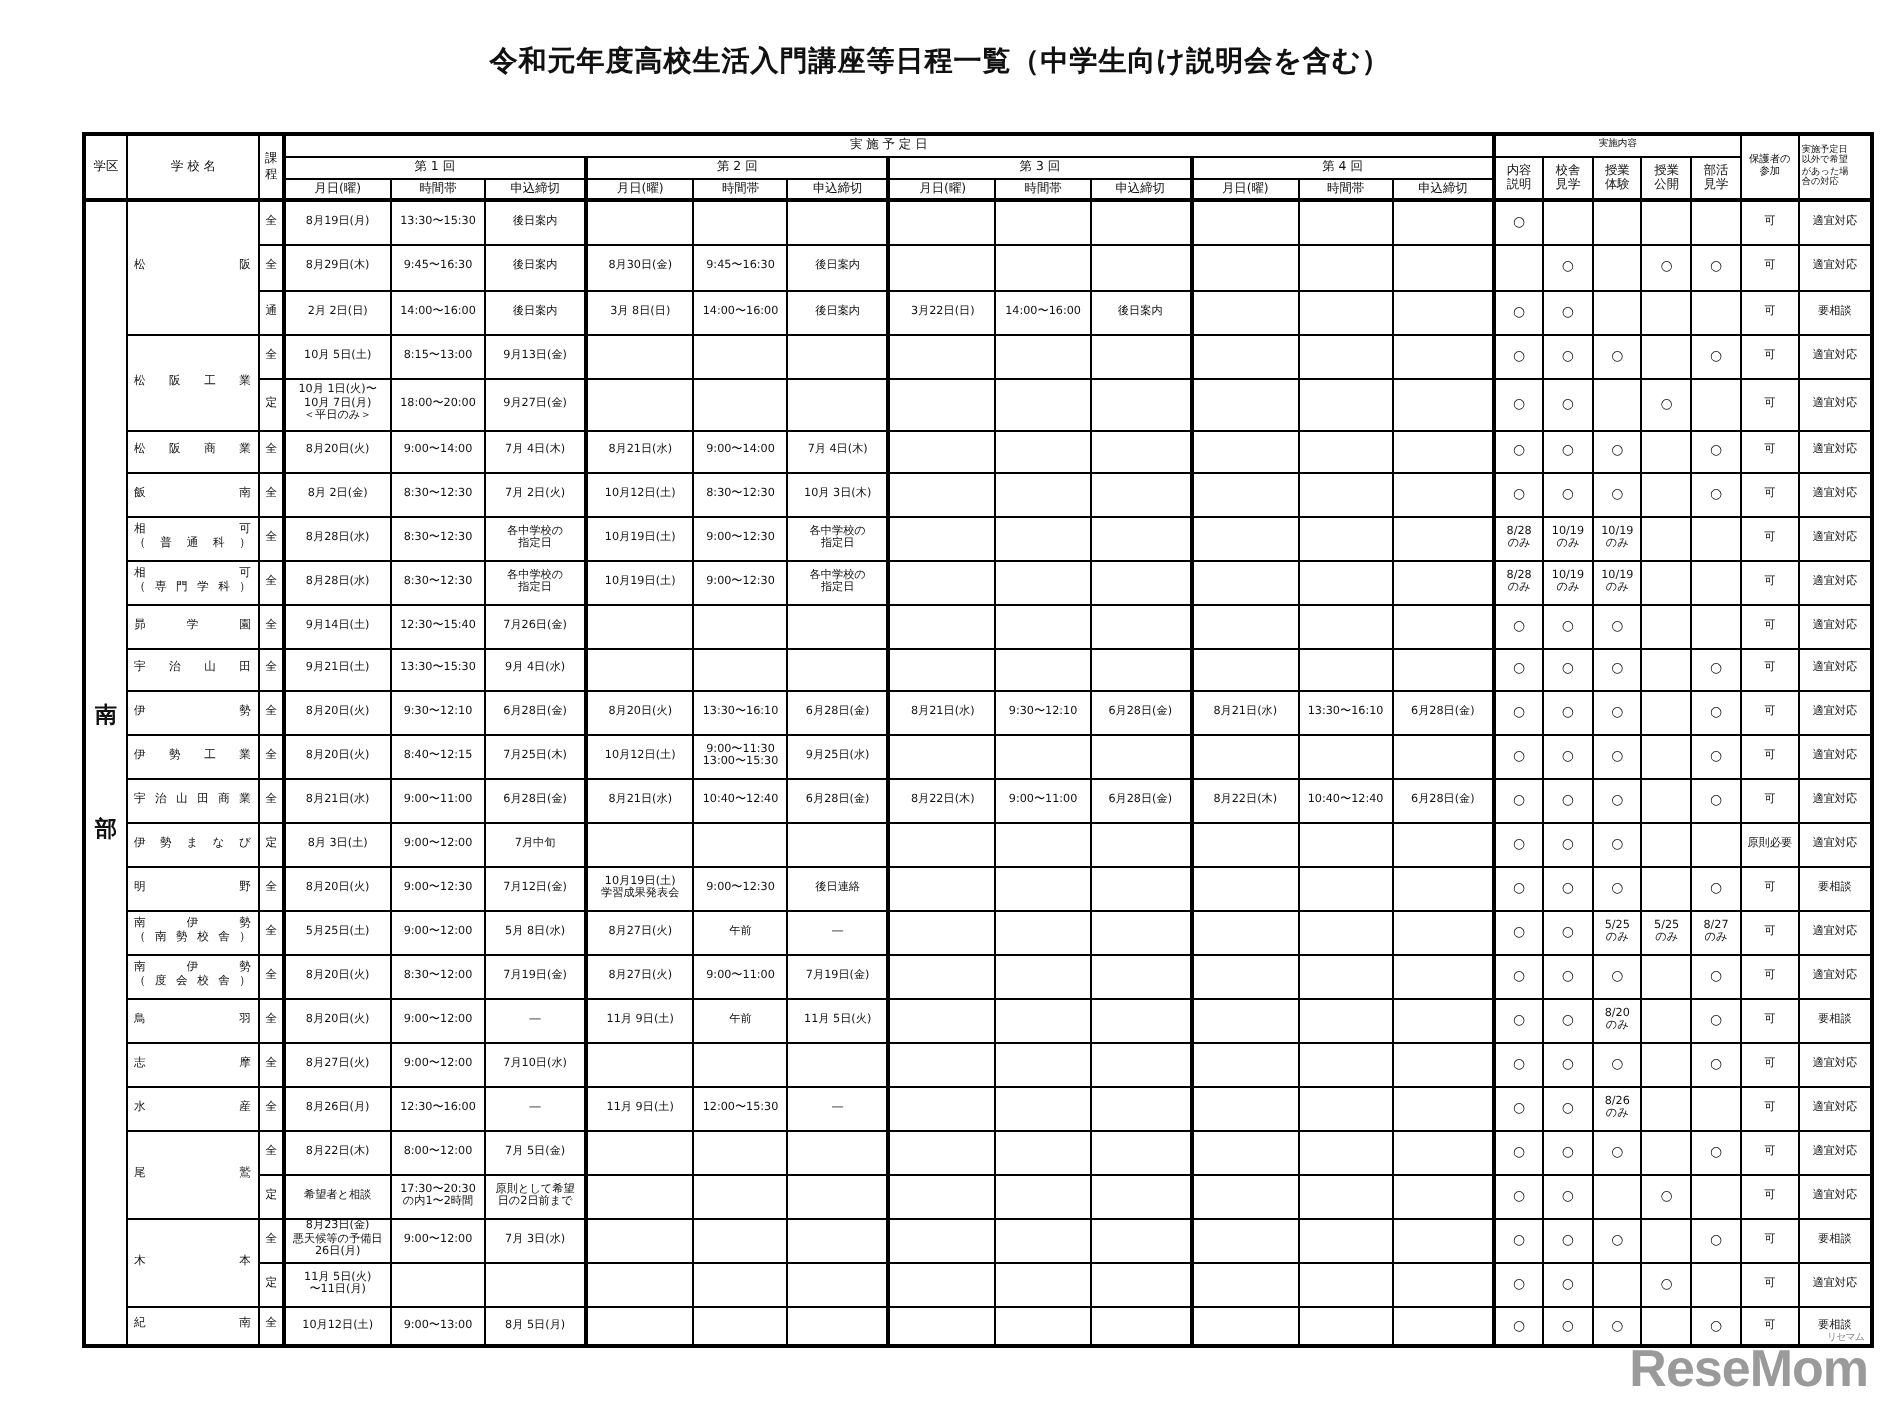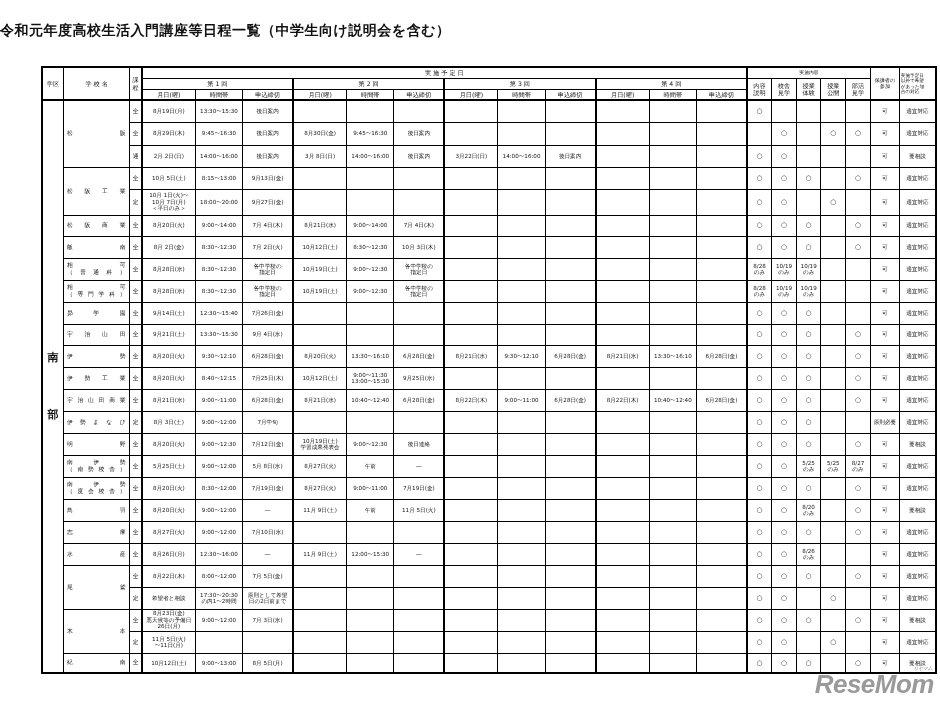--- a/index.html
+++ b/index.html
@@ -5,7 +5,7 @@
   html, body { margin:0; padding:0; background:#ffffff; }
   body { width:940px; height:704px; position:relative; overflow:hidden;
          font-family:"DejaVu Sans", "Liberation Sans", sans-serif; color:#111; }
-  .title { position:absolute; left:0; top:22px; width:940px; text-align:left;
+  .title { position:absolute; left:0; top:22px; width:940px; text-align:center;
            font-size:14px; font-weight:bold; letter-spacing:0.5px; }
   table.sched { position:absolute; left:41px; top:66px; width:896px;
                 border-collapse:collapse; table-layout:fixed;

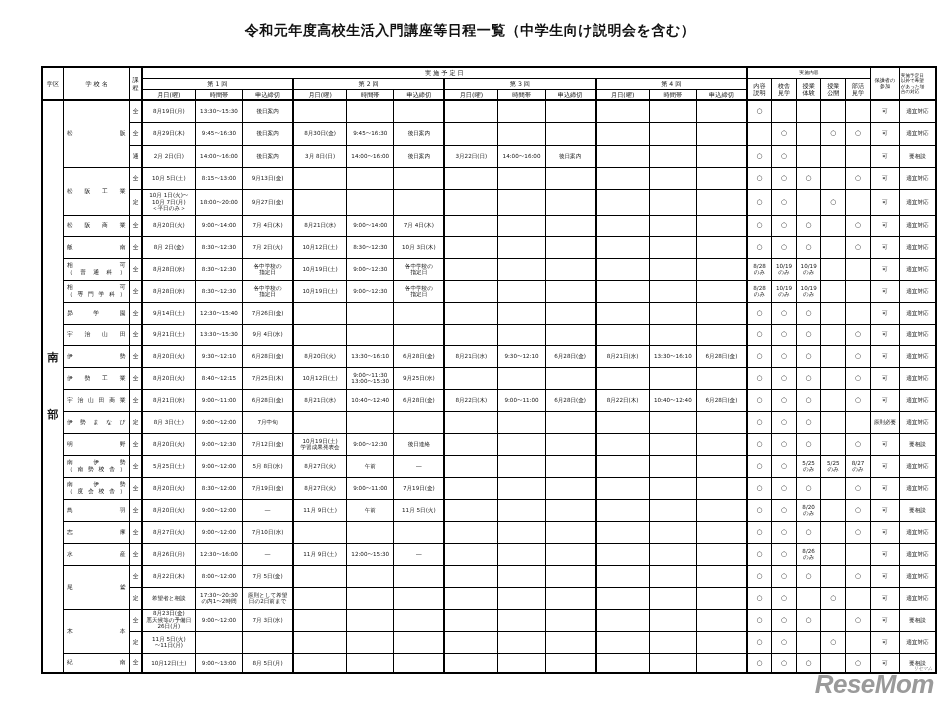--- a/index.html
+++ b/index.html
@@ -24,7 +24,7 @@
   .district { font-size:11px !important; font-weight:bold !important; line-height:2.6 !important; }
   .mark { font-size:7px !important; }
   .watermark { position:absolute; right:6px; bottom:4px; font-family:"Liberation Sans", sans-serif;
-               font-size:26px; font-weight:bold; color:#9a9a9a; letter-spacing:-0.5px;font-style:italic; }
+               font-size:26px; font-weight:bold; color:#9a9a9a; letter-spacing:-0.5px; }
   .watermark small { position:absolute; right:2px; top:-4px; font-size:5px; font-weight:normal; color:#888; }
 </style>
 </head>

